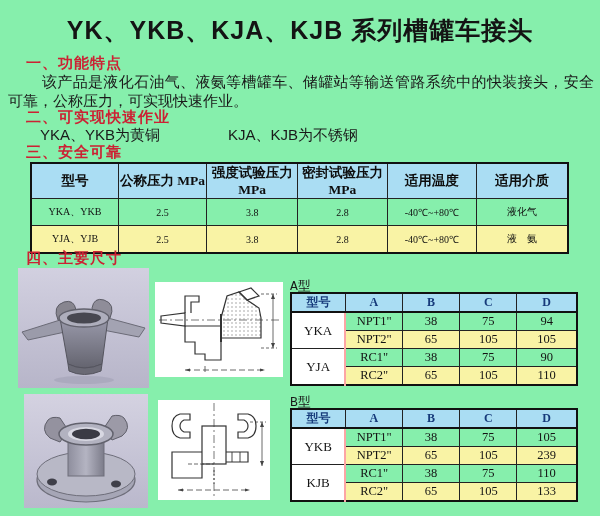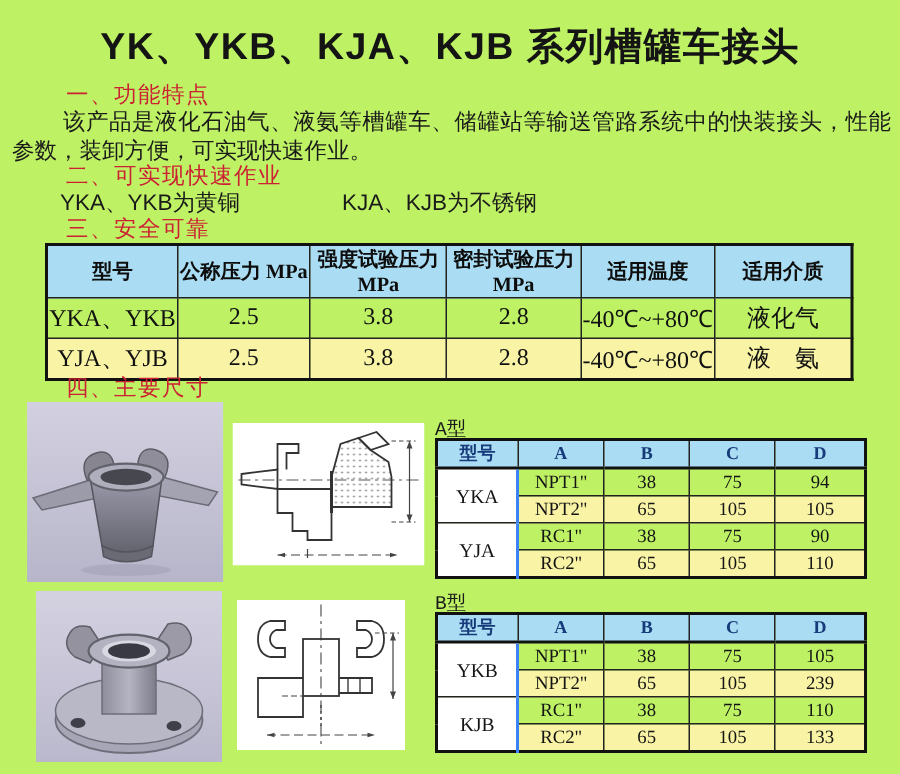--- a/index.html
+++ b/index.html
@@ -4,7 +4,7 @@
 <style>
   html,body{margin:0;padding:0;background:#e9e9e9;}
   .page{
-    position:relative;width:600px;height:516px;background:#bef264;
+    position:relative;width:600px;height:516px;background:#86efac;
     font-family:"Liberation Sans",sans-serif;color:#111;overflow:hidden;
     box-shadow:0 0 4px rgba(0,0,0,.25);
   }

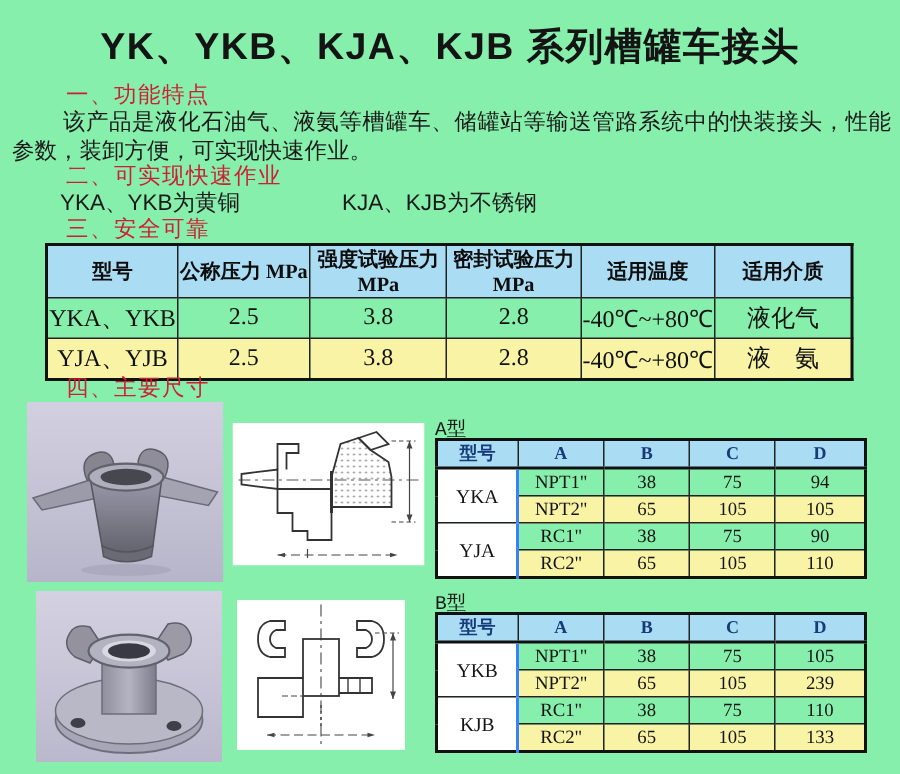--- a/index.html
+++ b/index.html
@@ -13,7 +13,7 @@
     font-size:25px;font-weight:bold;letter-spacing:1px;color:#141414;
   }
   .sec-heading{
-    position:absolute;left:44px;font-size:15px;font-weight:normal;color:#cc2133;
+    position:absolute;left:26px;font-size:15px;font-weight:bold;color:#cc2133;
     letter-spacing:1px;
   }
   .body-par{

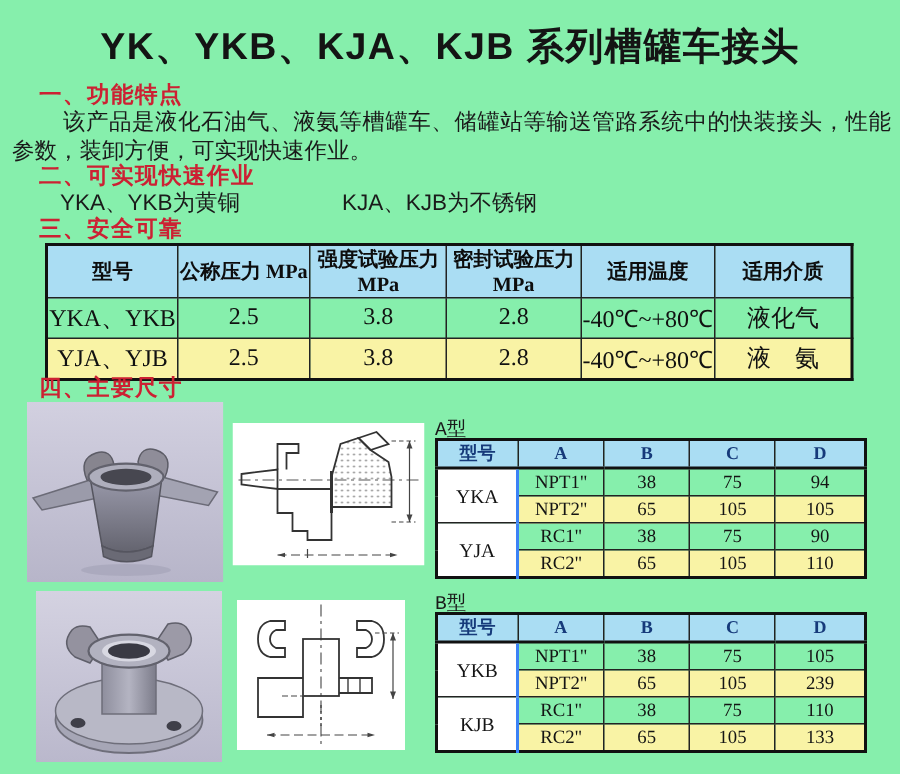--- a/index.html
+++ b/index.html
@@ -64,7 +64,7 @@
   <div class="title">YK、YKB、KJA、KJB 系列槽罐车接头</div>
 
   <div class="sec-heading" style="top:54px">一、功能特点</div>
-  <div class="body-par">该产品是液化石油气、液氨等槽罐车、储罐站等输送管路系统中的快装接头，性能参数，装卸方便，可实现快速作业。</div>
+  <div class="body-par">该产品是液化石油气、液氨等槽罐车、储罐站等输送管路系统中的快装接头，安全可靠，公称压力，可实现快速作业。</div>
 
   <div class="sec-heading" style="top:108px">二、可实现快速作业</div>
   <div class="materials">

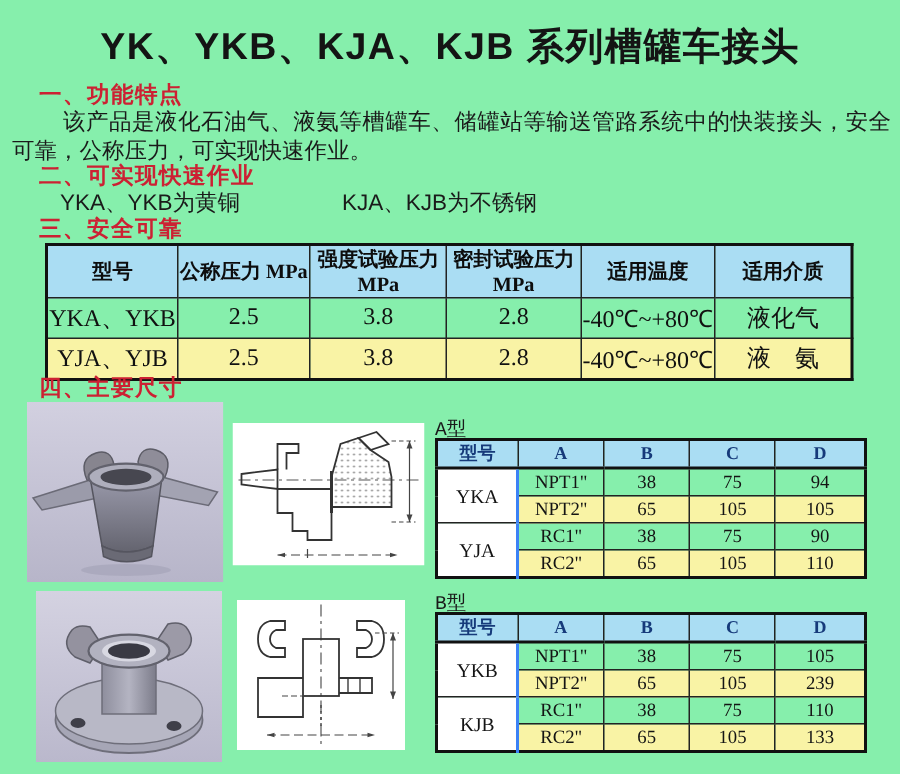--- a/index.html
+++ b/index.html
@@ -34,7 +34,7 @@
   .perf th,.perf td{border:1px solid #222;text-align:center;padding:0;}
   .perf{border:2px solid #111;}
   .perf th{height:28px;background:#aaddf3;font-size:13.5px;font-weight:600;color:#0d0d0d;}
-  .perf td{height:26px;font-size:16px;}
+  .perf td{height:26px;font-size:10px;}
   .perf tr.yellow td{background:#f9f3a5;}
 
   

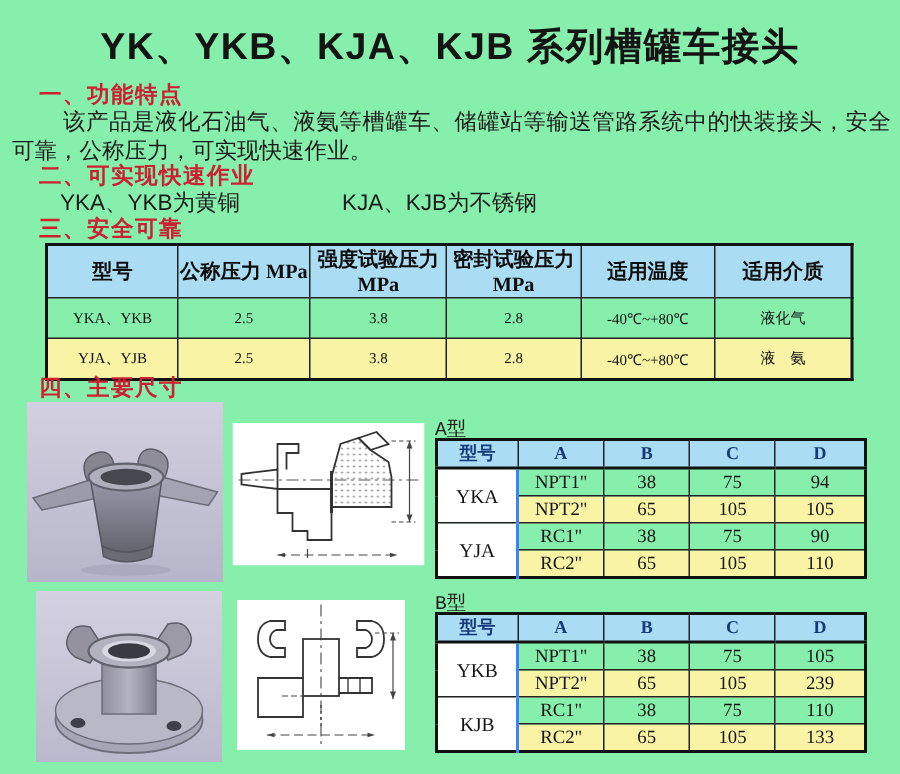--- a/index.html
+++ b/index.html
@@ -48,7 +48,7 @@
   .dim th,.dim td{border:1px solid #222;text-align:center;padding:0;}
   .dim th{height:15px;background:#aaddf3;font-size:12px;font-weight:600;color:#163a7a;border-bottom:2px solid #111;}
   .dim td{height:17px;font-size:12.5px;color:#141414;}
-  .dim td.model{font-size:13px;background:#fff;border-right:2px solid #3b82f6;}
+  .dim td.model{font-size:13px;background:#fff;border-right:2px solid #fca5a5;}
   .dim tr.yellow td{background:#f9f3a5;}
 
   .photo{

